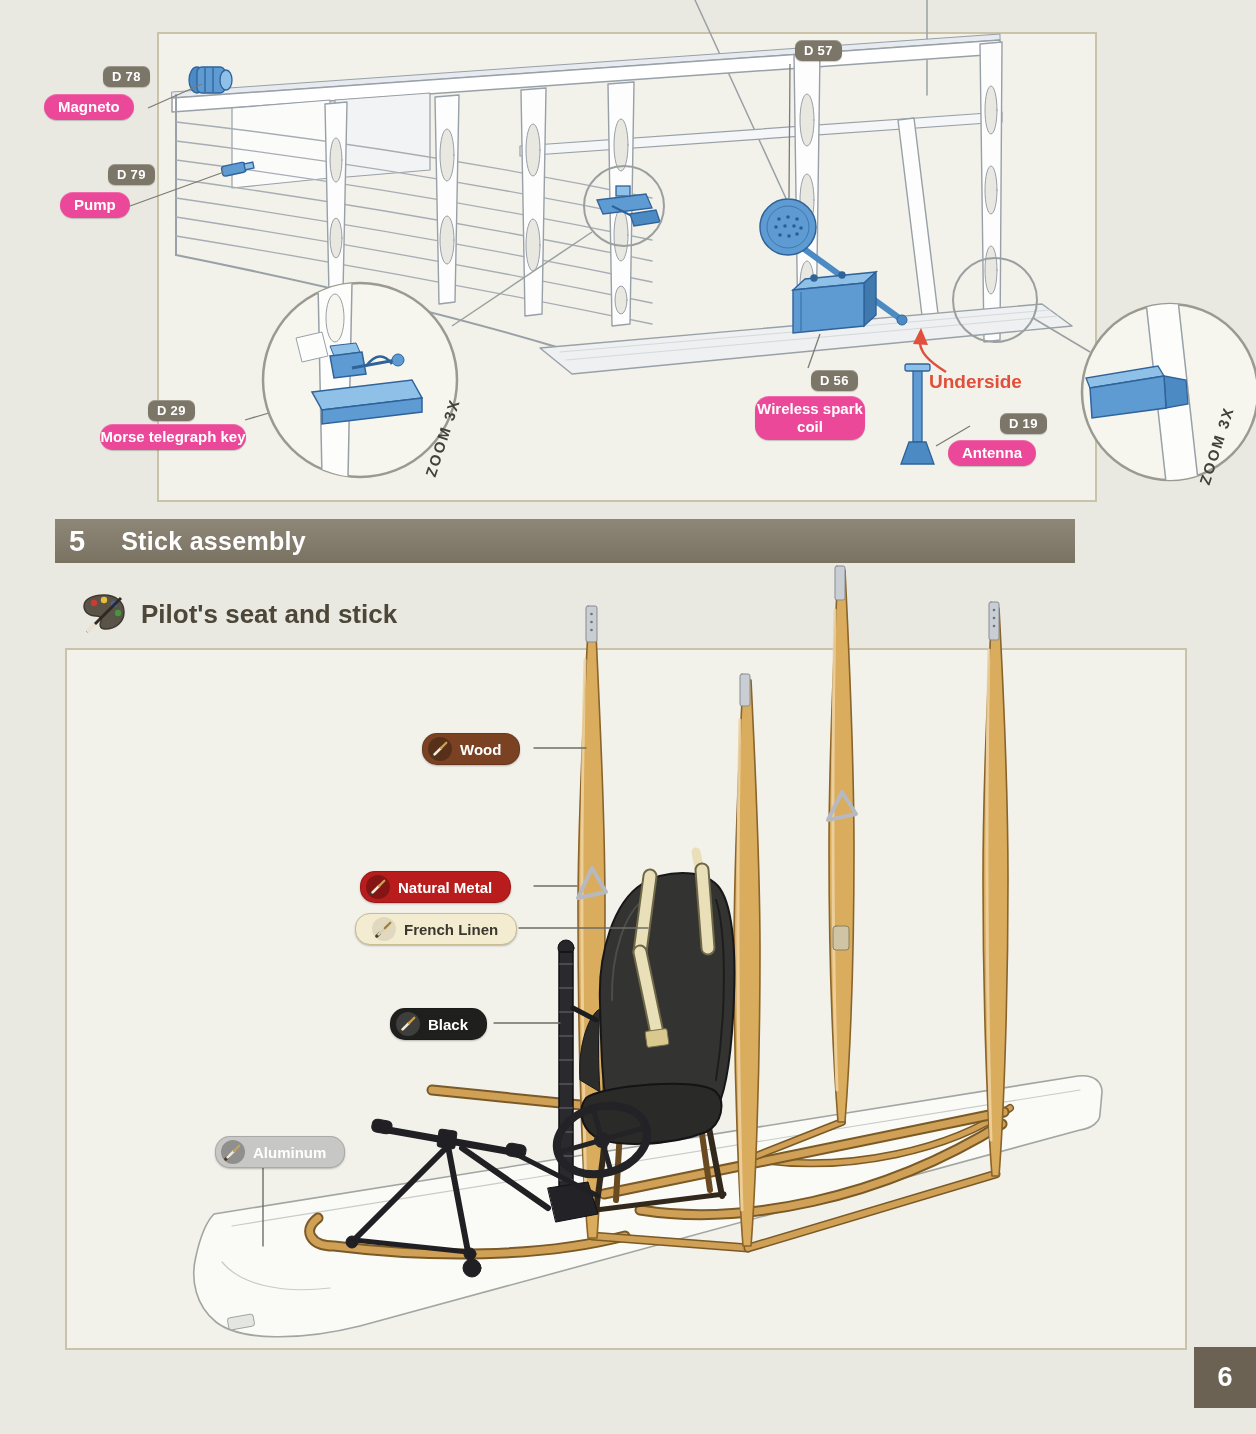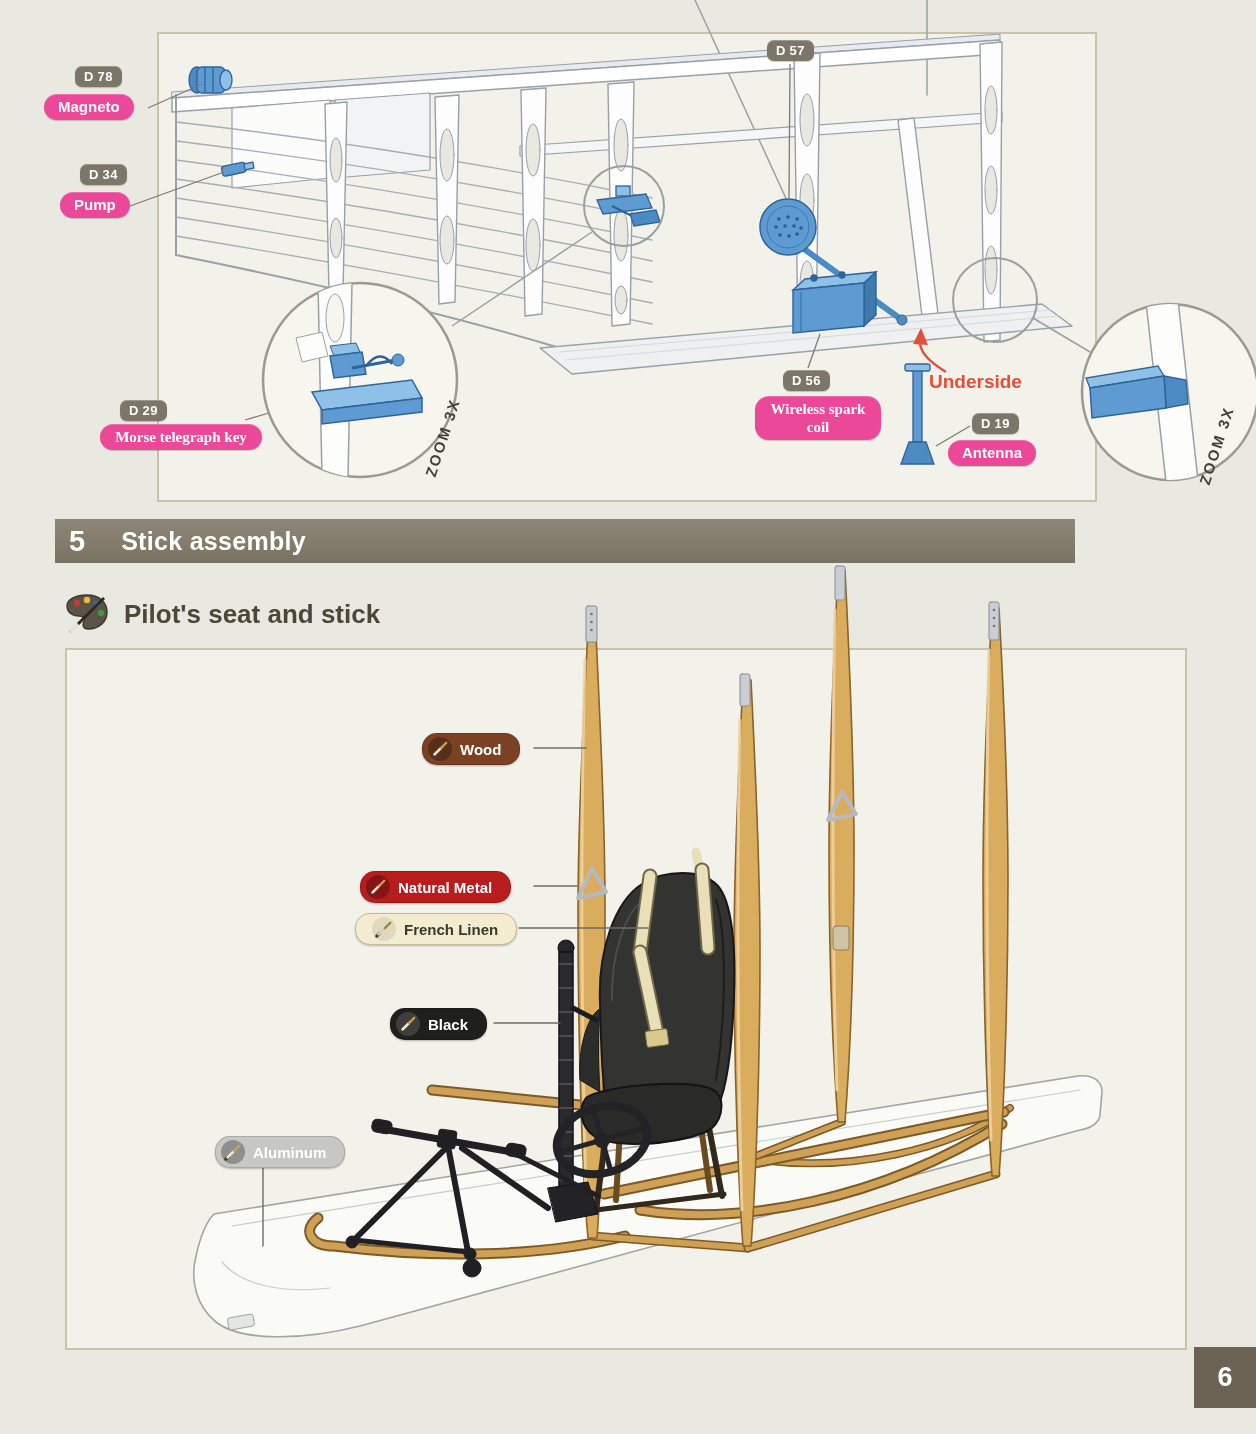--- a/index.html
+++ b/index.html
@@ -9,7 +9,7 @@
   .art{position:absolute;left:0;top:0;z-index:2;pointer-events:none;}
   .badge{position:absolute;z-index:3;background:#7c7668;color:#fff;font-weight:bold;font-size:13px;
          padding:3px 9px;border-radius:7px;letter-spacing:.3px;
-         box-shadow:inset 0 1px 0 rgba(255,255,255,.25), 0 1px 1px rgba(0,0,0,.2);}
+         box-shadow:inset 0 1px 0 rgba(255,255,255,.25), 0 1px 1px rgba(0,0,0,.2);margin-left:28px;}
   .pill{position:absolute;z-index:3;background:#ec4899;color:#fff;font-weight:bold;font-size:15px;
         padding:4px 14px;border-radius:16px;text-align:center;line-height:1.2;
         box-shadow:inset 0 1px 0 rgba(255,255,255,.2), 0 1px 1px rgba(0,0,0,.2);}

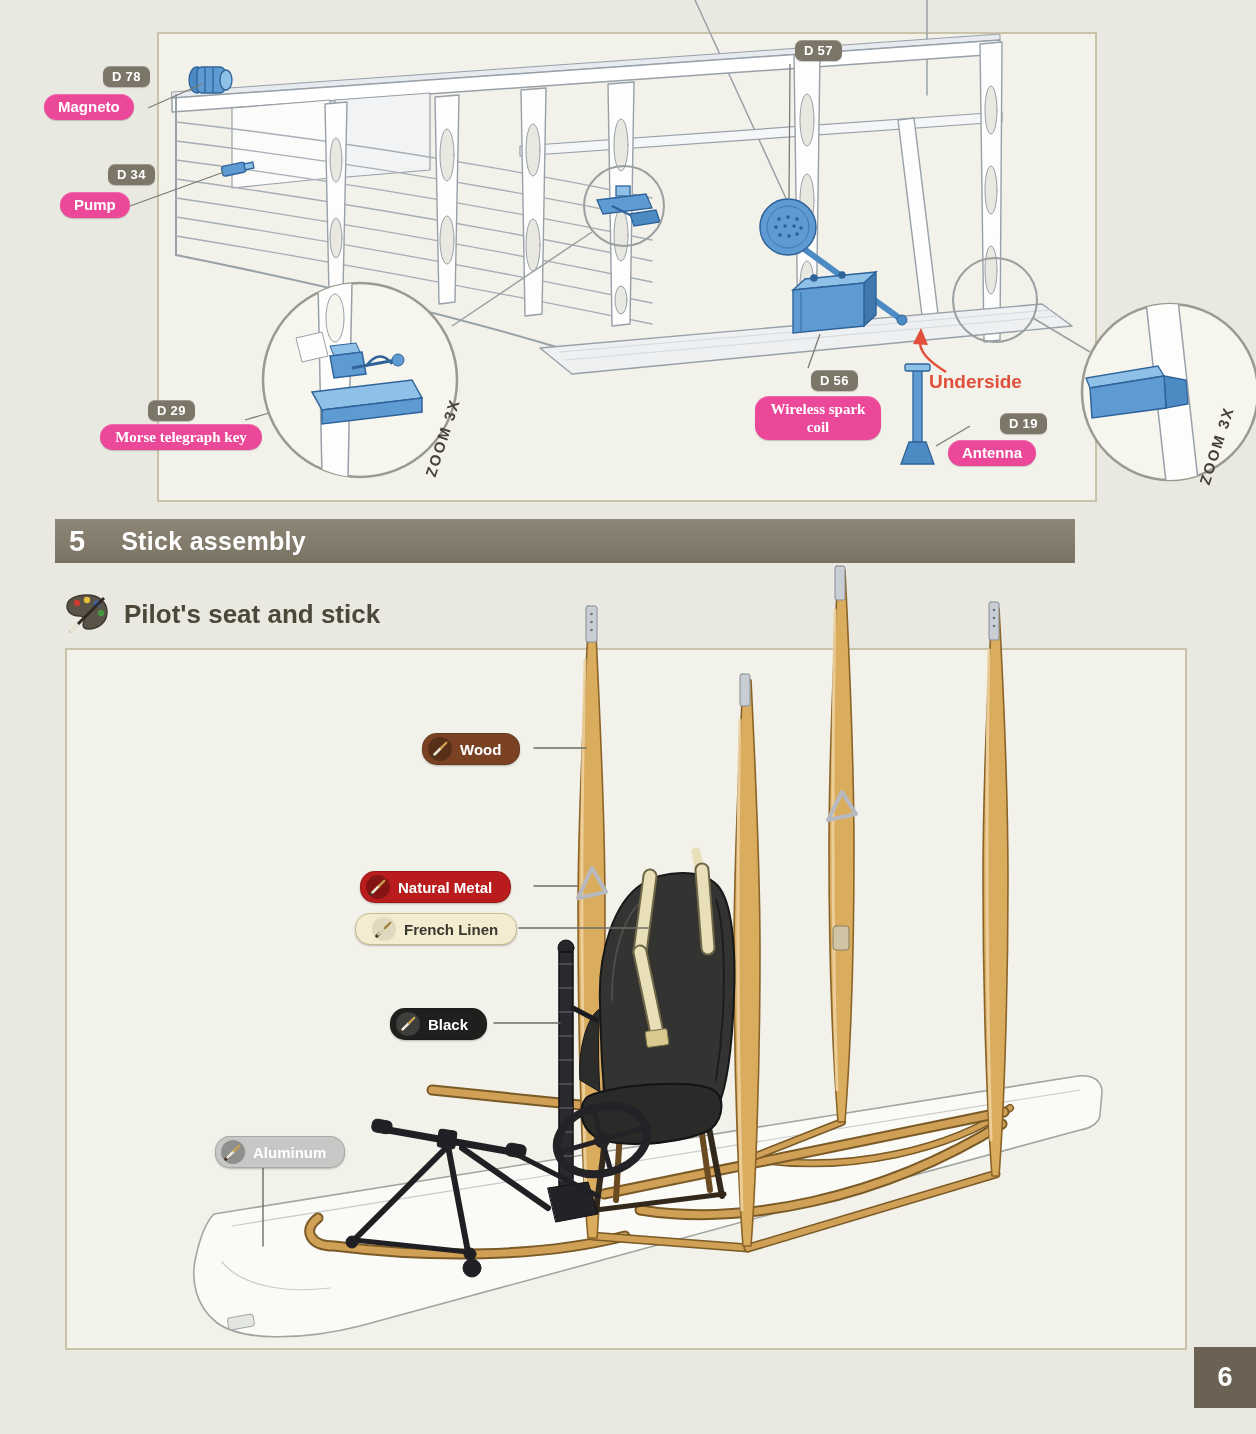--- a/index.html
+++ b/index.html
@@ -330,7 +330,7 @@
   <div class="badge" style="left:75px;top:66px;">D 78</div>
   <div class="pill" style="left:44px;top:94px;">Magneto</div>
 
-  <div class="badge" style="left:80px;top:164px;">D 34</div>
+  <div class="badge" style="left:80px;top:164px;">D 79</div>
   <div class="pill" style="left:60px;top:192px;">Pump</div>
 
   <div class="badge" style="left:120px;top:400px;">D 29</div>

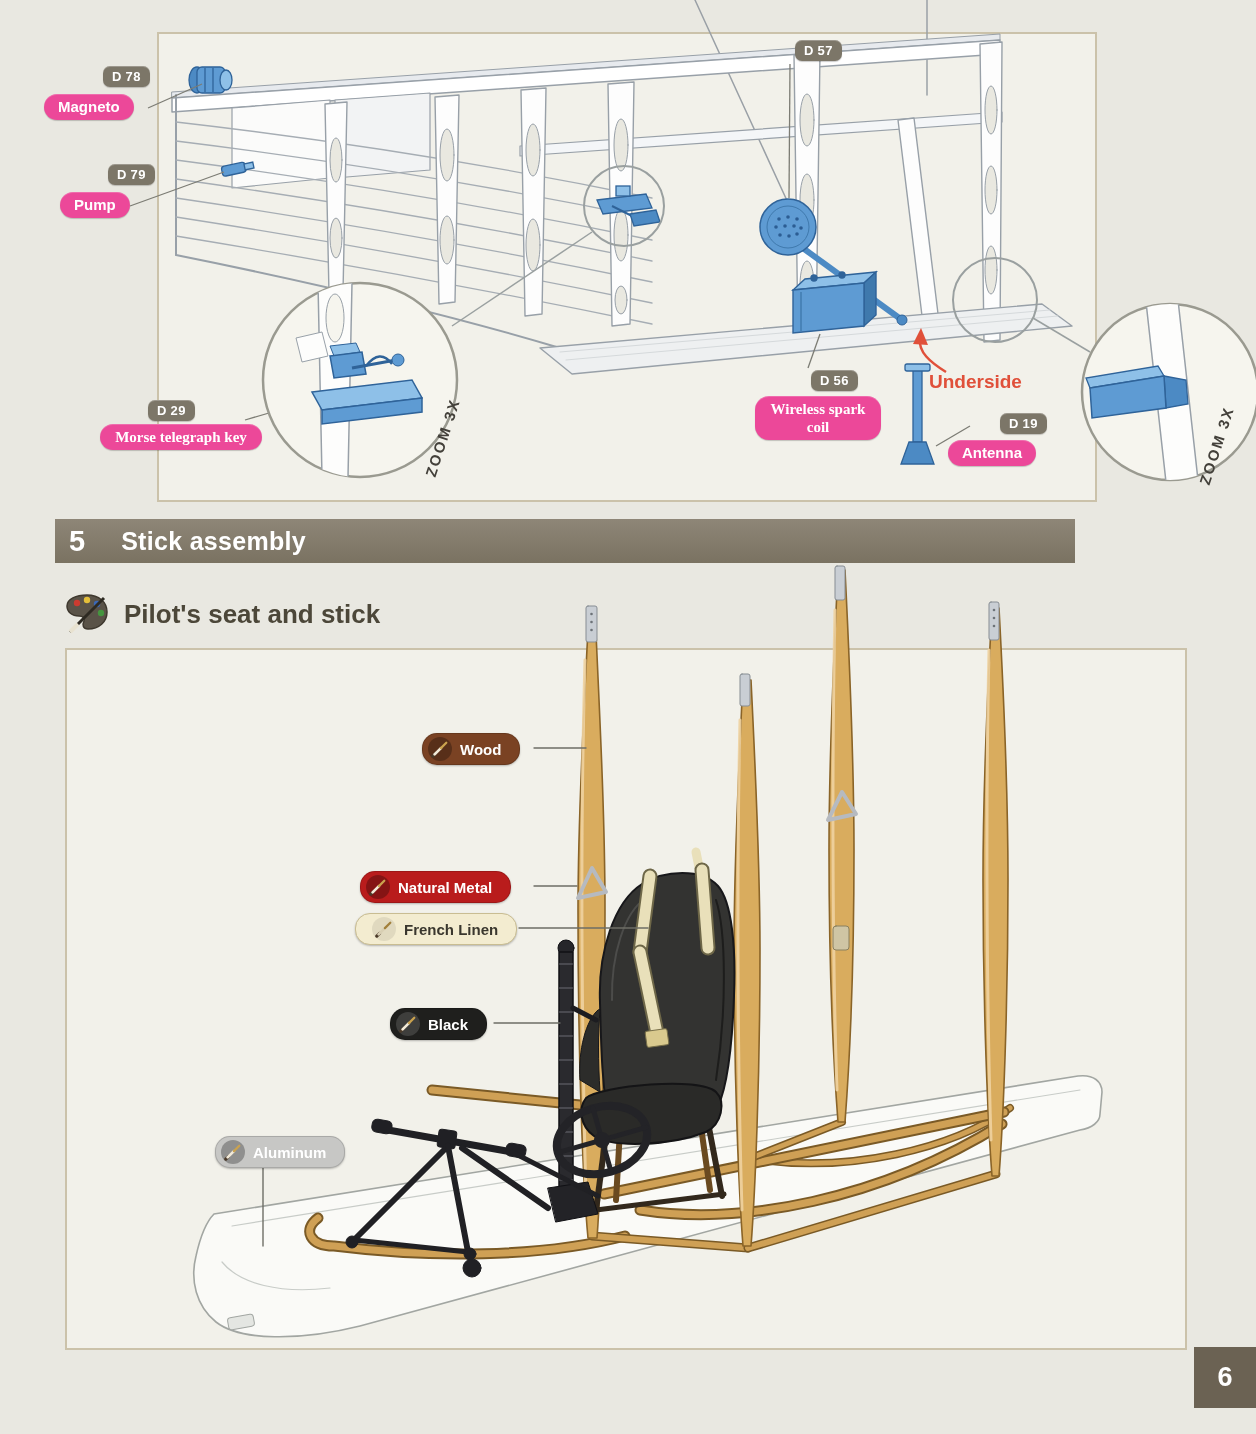--- a/index.html
+++ b/index.html
@@ -13,7 +13,7 @@
   .pill{position:absolute;z-index:3;background:#ec4899;color:#fff;font-weight:bold;font-size:15px;
         padding:4px 14px;border-radius:16px;text-align:center;line-height:1.2;
         box-shadow:inset 0 1px 0 rgba(255,255,255,.2), 0 1px 1px rgba(0,0,0,.2);}
-  .pill.two-line{border-radius:14px;padding:4px 8px;font-family:Liberation Serif, serif;}
+  .pill.two-line{border-radius:14px;padding:4px 0;}
   .underside{position:absolute;z-index:3;color:#e0503a;font-weight:bold;font-size:19px;}
   .zoom-label{position:absolute;z-index:3;font-weight:bold;font-size:15px;color:#43403a;
               letter-spacing:2px;white-space:nowrap;transform:rotate(-72deg);transform-origin:left bottom;}

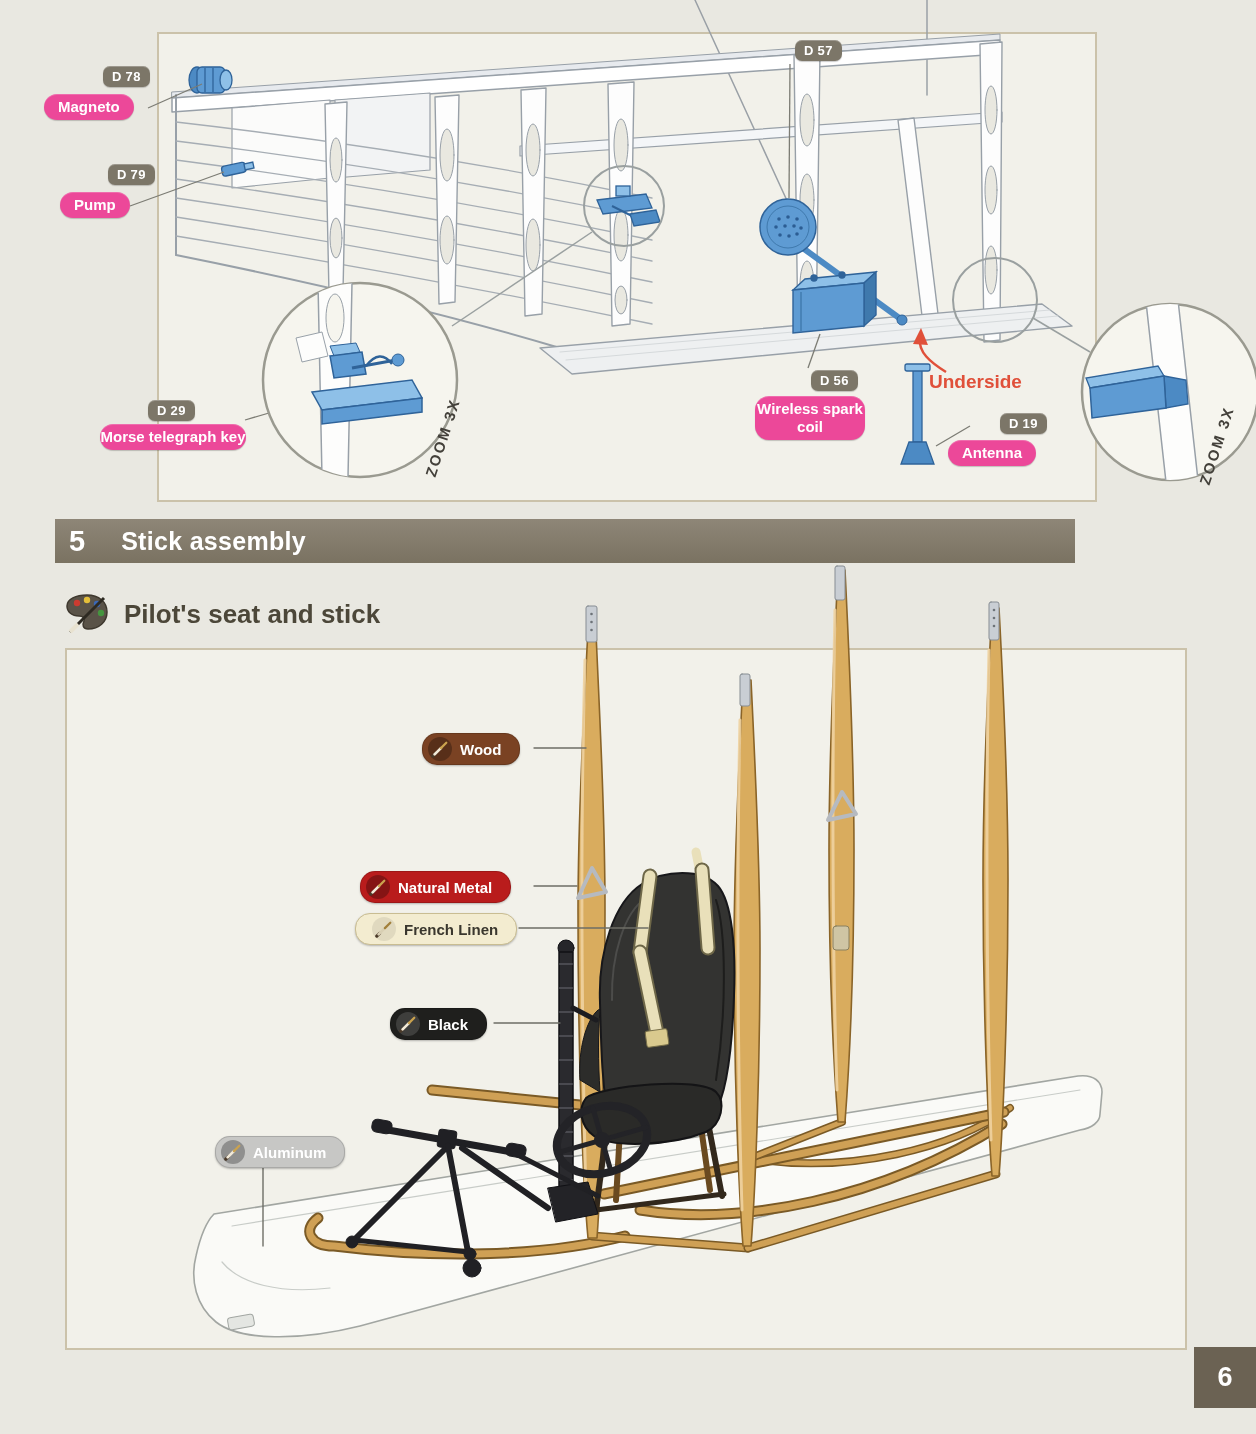--- a/index.html
+++ b/index.html
@@ -21,7 +21,7 @@
                background:linear-gradient(180deg,#8e8677,#7a7261);display:flex;align-items:center;color:#fff;}
   .section-num{font-size:29px;font-weight:bold;margin-left:14px;}
   .section-title{font-size:25px;font-weight:bold;margin-left:36px;letter-spacing:.3px;}
-  .subsection{position:absolute;left:64px;top:592px;z-index:3;display:flex;align-items:center;gap:14px;}
+  .subsection{position:absolute;left:81px;top:592px;z-index:3;display:flex;align-items:center;gap:14px;}
   .subsection-title{font-size:26px;font-weight:bold;color:#4c4739;}
   .paint-pill{position:absolute;z-index:3;display:flex;align-items:center;gap:8px;height:30px;
               border-radius:15px;padding:0 18px 0 5px;font-weight:bold;font-size:15px;

